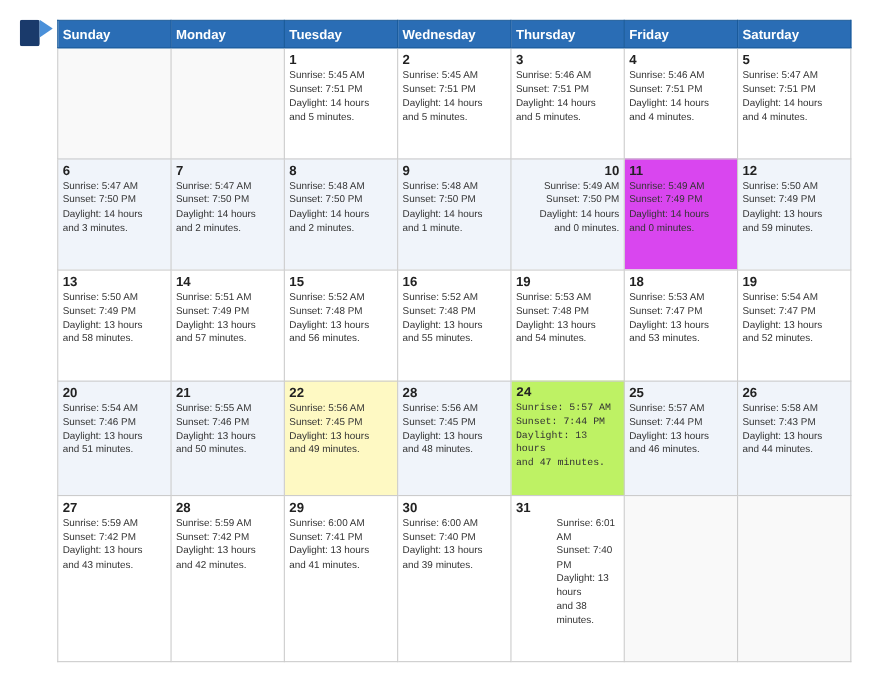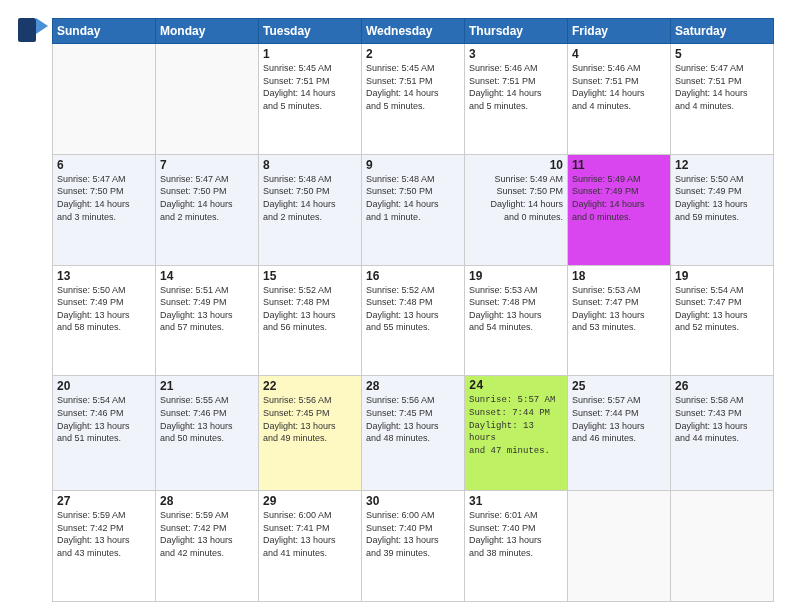--- a/index.html
+++ b/index.html
@@ -359,7 +359,7 @@
           </td>
           <td>
             <span class="day-num">31</span>
-            <div class="day-info" style="white-space: pre-line;">Sunrise: 6:01 AM
+            <div class="day-info" style="white-space: pre-line; margin-left: 37px;">Sunrise: 6:01 AM
 Sunset: 7:40 PM
 Daylight: 13 hours
 and 38 minutes.</div>

